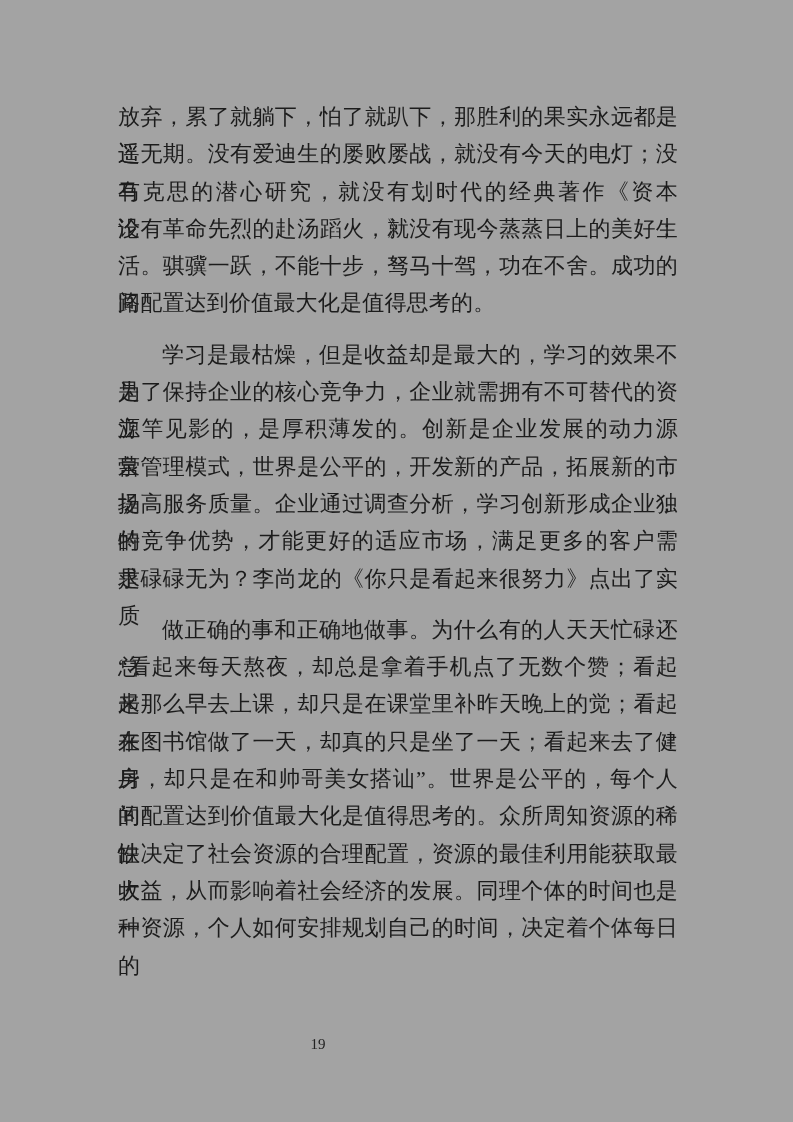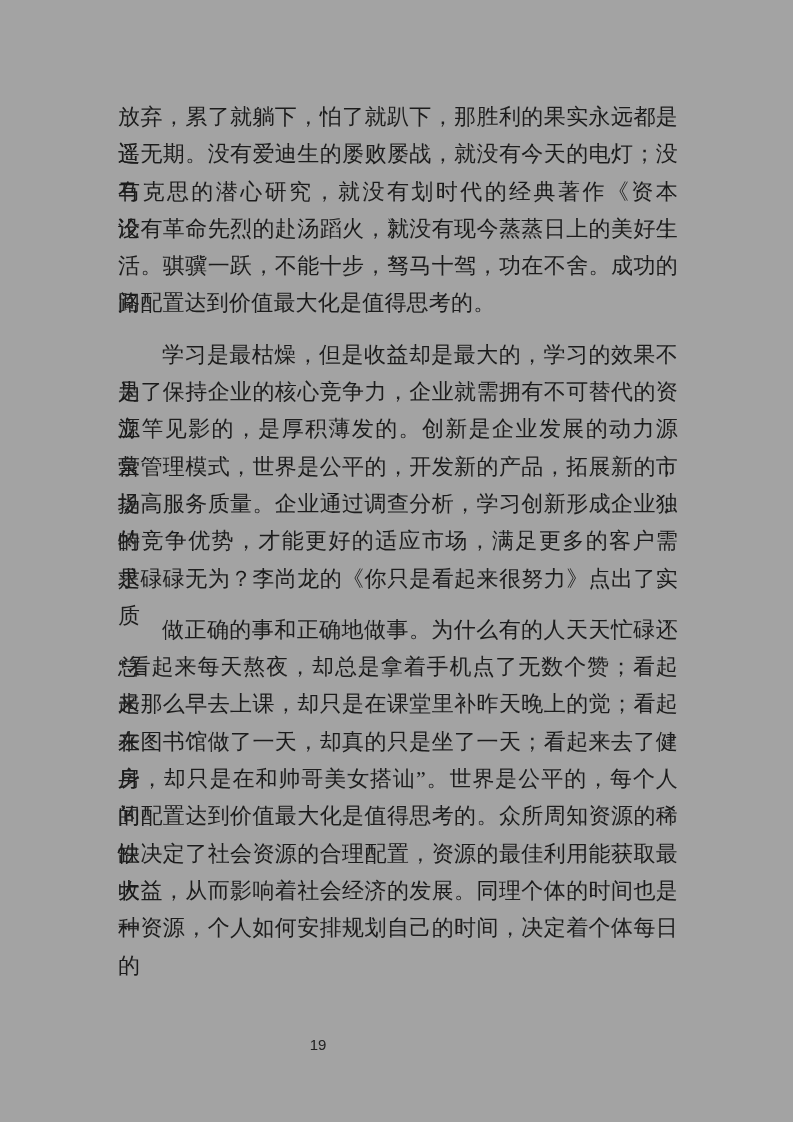--- a/index.html
+++ b/index.html
@@ -50,7 +50,7 @@
     text-align: center;
     font-size: 15px;
     color: #222222;
-    font-family: Liberation Sans, sans-serif;
+    font-family: Liberation Serif, serif;
   }
 </style>
 </head>

